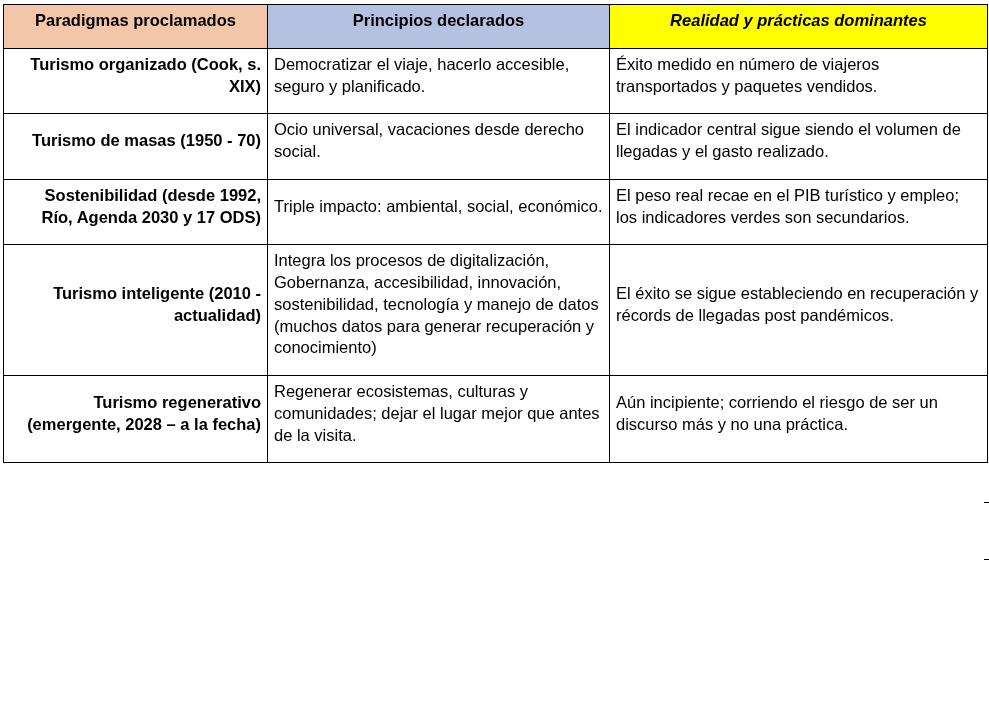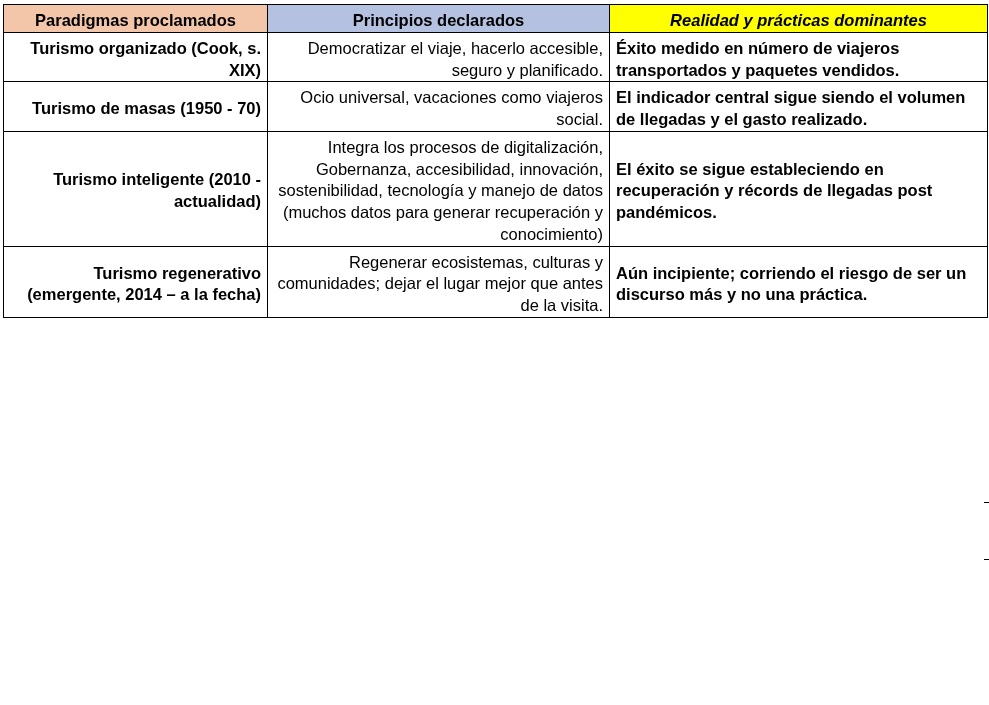--- a/index.html
+++ b/index.html
@@ -35,7 +35,7 @@
   table.paradigm-table th {
     border: 1px solid #000000;
     vertical-align: middle;
-    padding: 5px 6px 0 6px;
+    padding: 5px 6px 16px 6px;
     font-size: 16.5px;
     line-height: 1.32;
   }

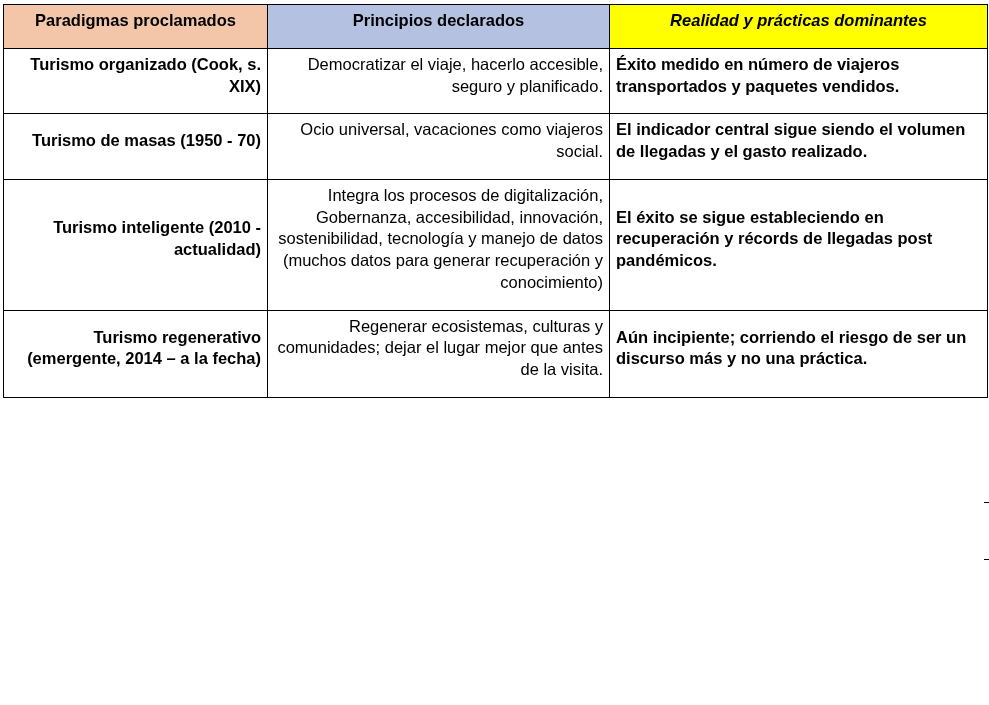--- a/index.html
+++ b/index.html
@@ -59,7 +59,7 @@
   }
   td.col-principios {
     font-weight: normal;
-    text-align: right;
+    text-align: left;
   }
   td.col-realidad {
     font-weight: bold;

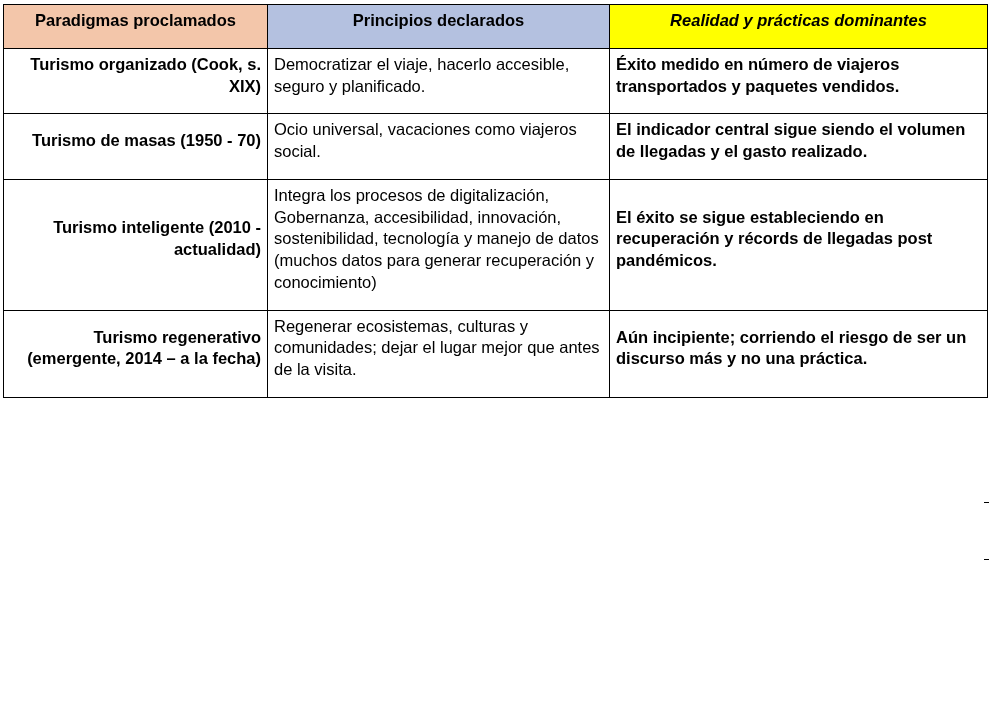--- a/index.html
+++ b/index.html
@@ -62,7 +62,7 @@
     text-align: left;
   }
   td.col-realidad {
-    font-weight: bold;
+    font-weight: normal;
     text-align: left;
   }
 

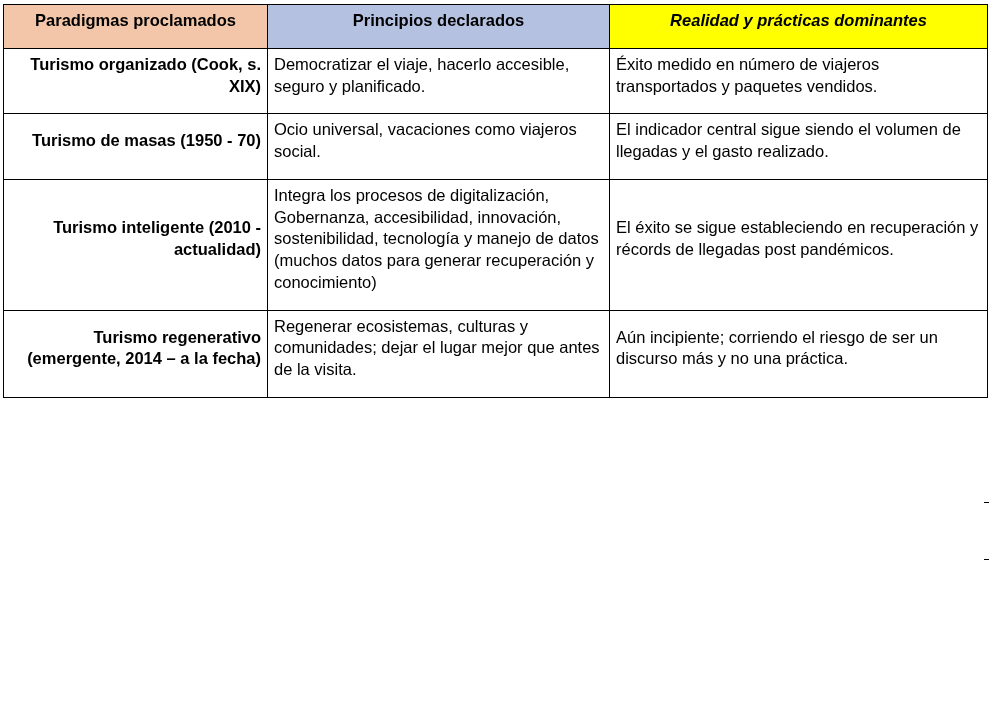--- a/index.html
+++ b/index.html
@@ -102,7 +102,7 @@
       </tr>
       <tr>
         <td class="col-paradigm">Turismo de masas (1950 - 70)</td>
-        <td class="col-principios">Ocio universal, vacaciones como viajeros social.</td>
+        <td class="col-principios">Ocio universal, vacaciones desde derecho social.</td>
         <td class="col-realidad">El indicador central sigue siendo el volumen de llegadas y el gasto realizado.</td>
       </tr>
       <tr>

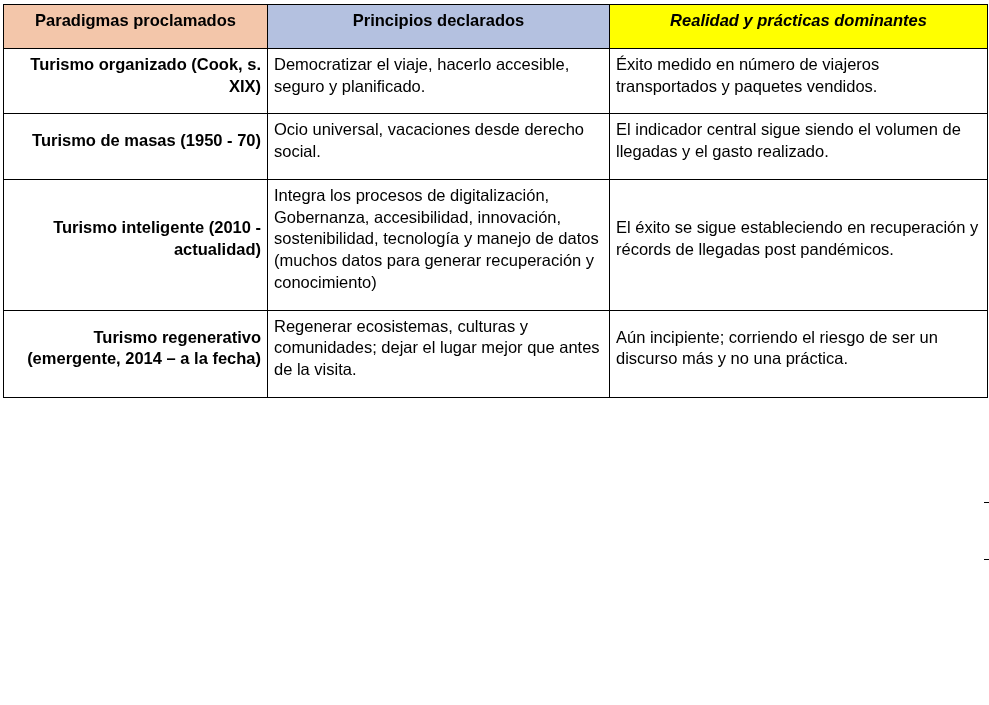--- a/index.html
+++ b/index.html
@@ -106,6 +106,11 @@
         <td class="col-realidad">El indicador central sigue siendo el volumen de llegadas y el gasto realizado.</td>
       </tr>
       <tr>
+        <td class="col-paradigm">Sostenibilidad (desde 1992, Río, Agenda 2030 y 17 ODS)</td>
+        <td class="col-principios">Triple impacto: ambiental, social, económico.</td>
+        <td class="col-realidad">El peso real recae en el PIB turístico y empleo; los indicadores verdes son secundarios.</td>
+      </tr>
+      <tr>
         <td class="col-paradigm">Turismo inteligente (2010 - actualidad)</td>
         <td class="col-principios">Integra los procesos de digitalización, Gobernanza, accesibilidad, innovación, sostenibilidad, tecnología y manejo de datos (muchos datos para generar recuperación y conocimiento)</td>
         <td class="col-realidad">El éxito se sigue estableciendo en recuperación y récords de llegadas post pandémicos.</td>

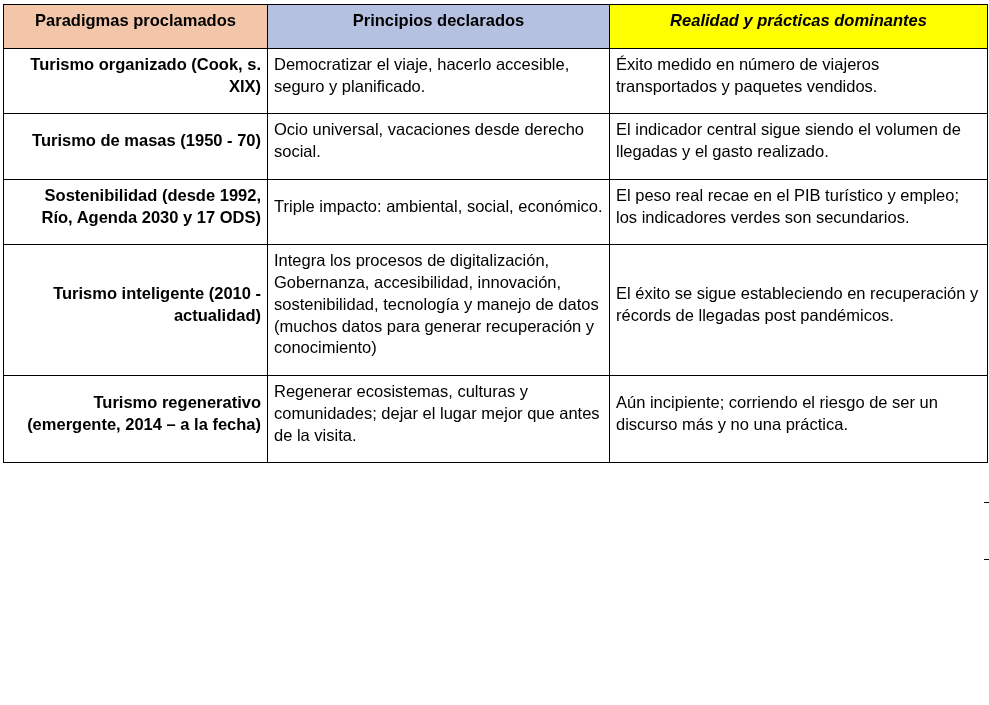--- a/index.html
+++ b/index.html
@@ -116,7 +116,7 @@
         <td class="col-realidad">El éxito se sigue estableciendo en recuperación y récords de llegadas post pandémicos.</td>
       </tr>
       <tr>
-        <td class="col-paradigm">Turismo regenerativo (emergente, 2014 – a la fecha)</td>
+        <td class="col-paradigm">Turismo regenerativo (emergente, 2028 – a la fecha)</td>
         <td class="col-principios">Regenerar ecosistemas, culturas y comunidades; dejar el lugar mejor que antes de la visita.</td>
         <td class="col-realidad">Aún incipiente; corriendo el riesgo de ser un discurso más y no una práctica.</td>
       </tr>

